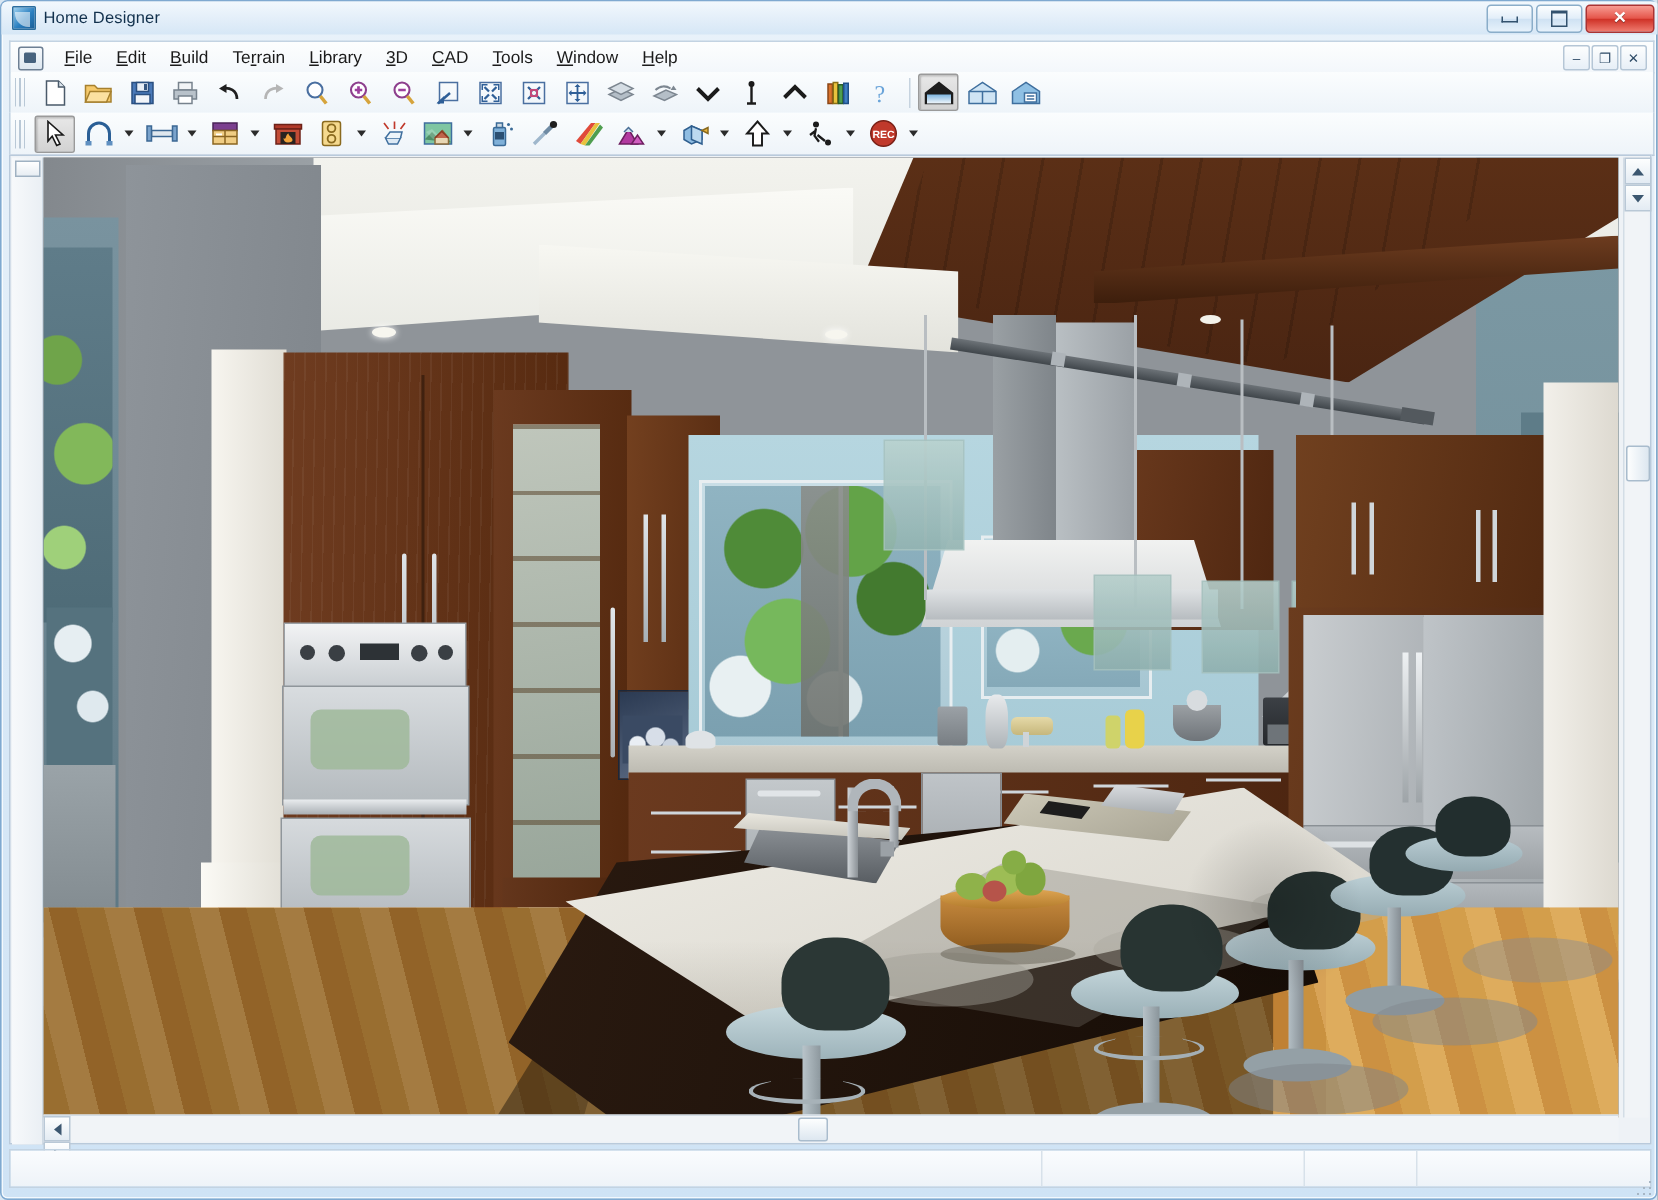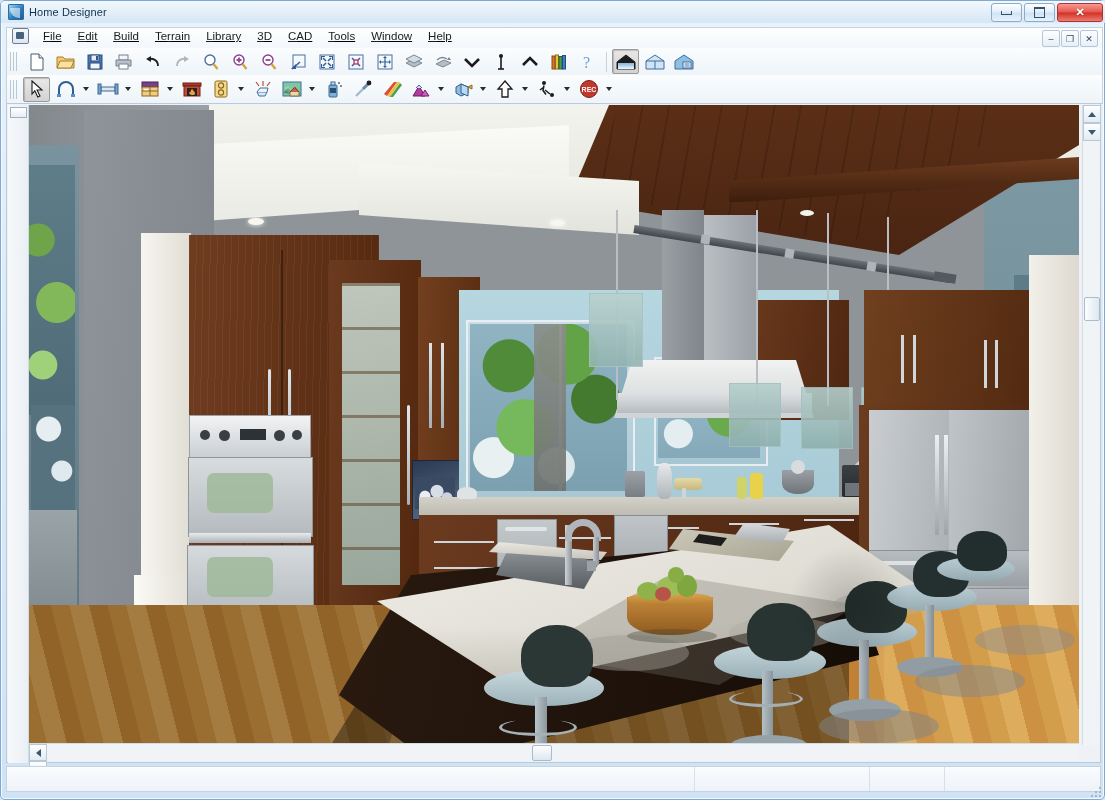--- a/index.html
+++ b/index.html
@@ -48,9 +48,9 @@
   
   .menubar{
     position:absolute;left:5px;top:26px;width:1095px;height:21px;
-    display:flex;
+    display:flex;align-items:center;
     background:linear-gradient(180deg,#fdfefe 0%,#f3f7fb 100%);
-    border:1px solid #c3d3e2;border-bottom:0;text-decoration:underline;
+    border:1px solid #c3d3e2;border-bottom:0;
   }
   .menu-sysicon{
     width:15px;height:14px;margin:0 6px 0 5px;flex:0 0 auto;

